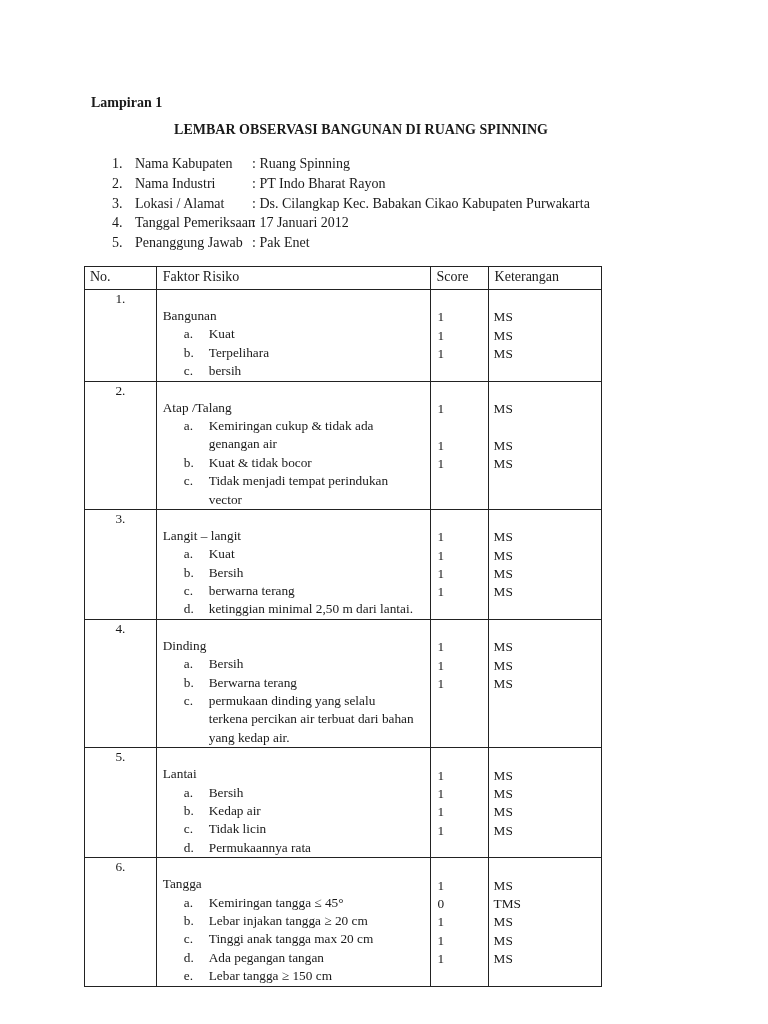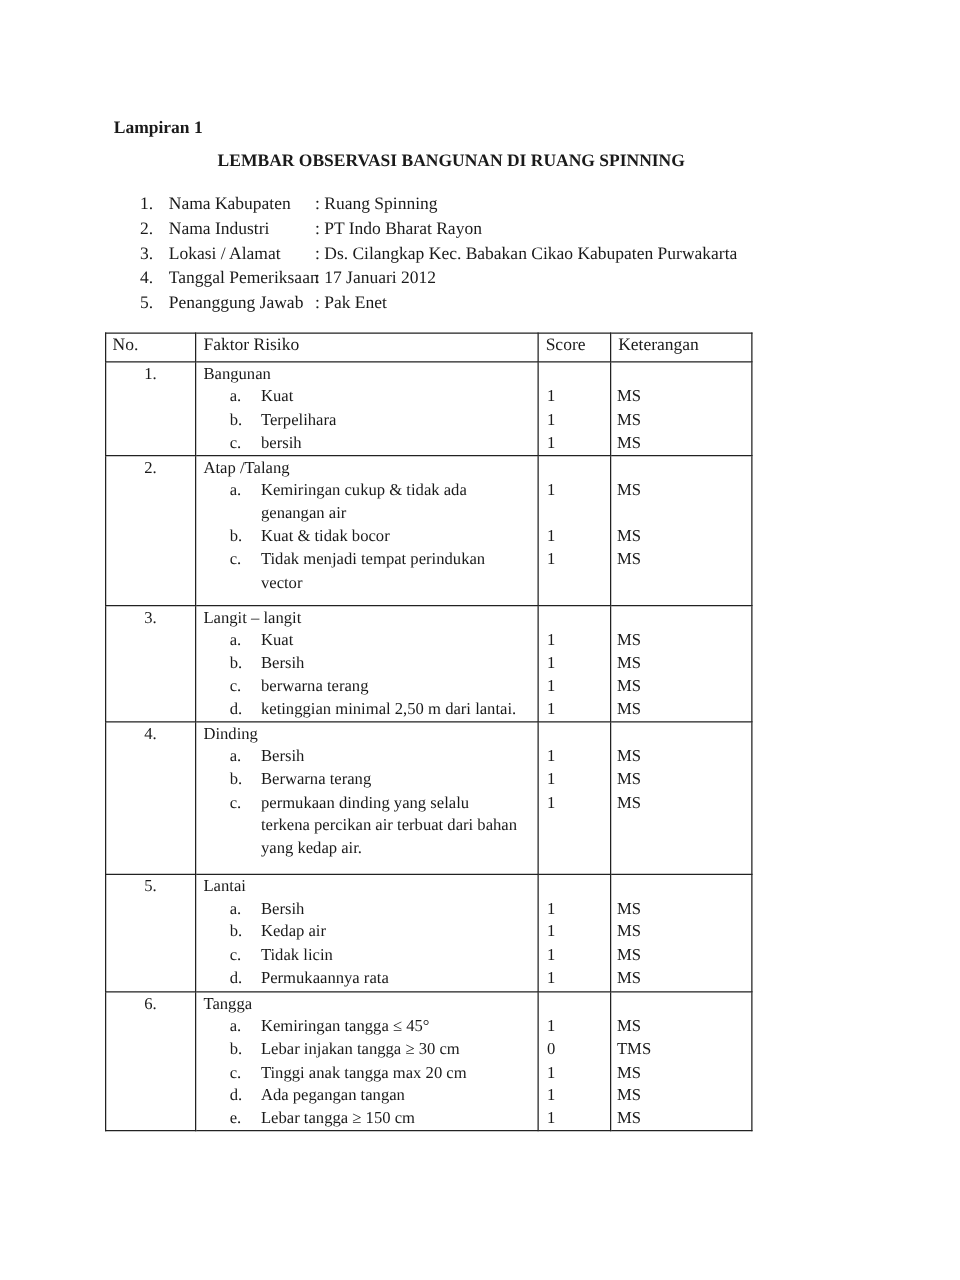--- a/index.html
+++ b/index.html
@@ -24,7 +24,7 @@
   th.c-fr,th.c-sc,th.c-kt{padding-left:6px;}
   td.c-no{text-align:center;padding-top:1px;}
   .line{height:18.4px;line-height:18.4px;white-space:nowrap;font-size:13.3px;}
-  .cat{padding-left:6px;}
+  .cat{padding-left:6px;margin-top:17px;}
   .sub{position:relative;padding-left:52px;}
   .sub .letter{position:absolute;left:27px;}
   .sc-line{padding-left:7px;}

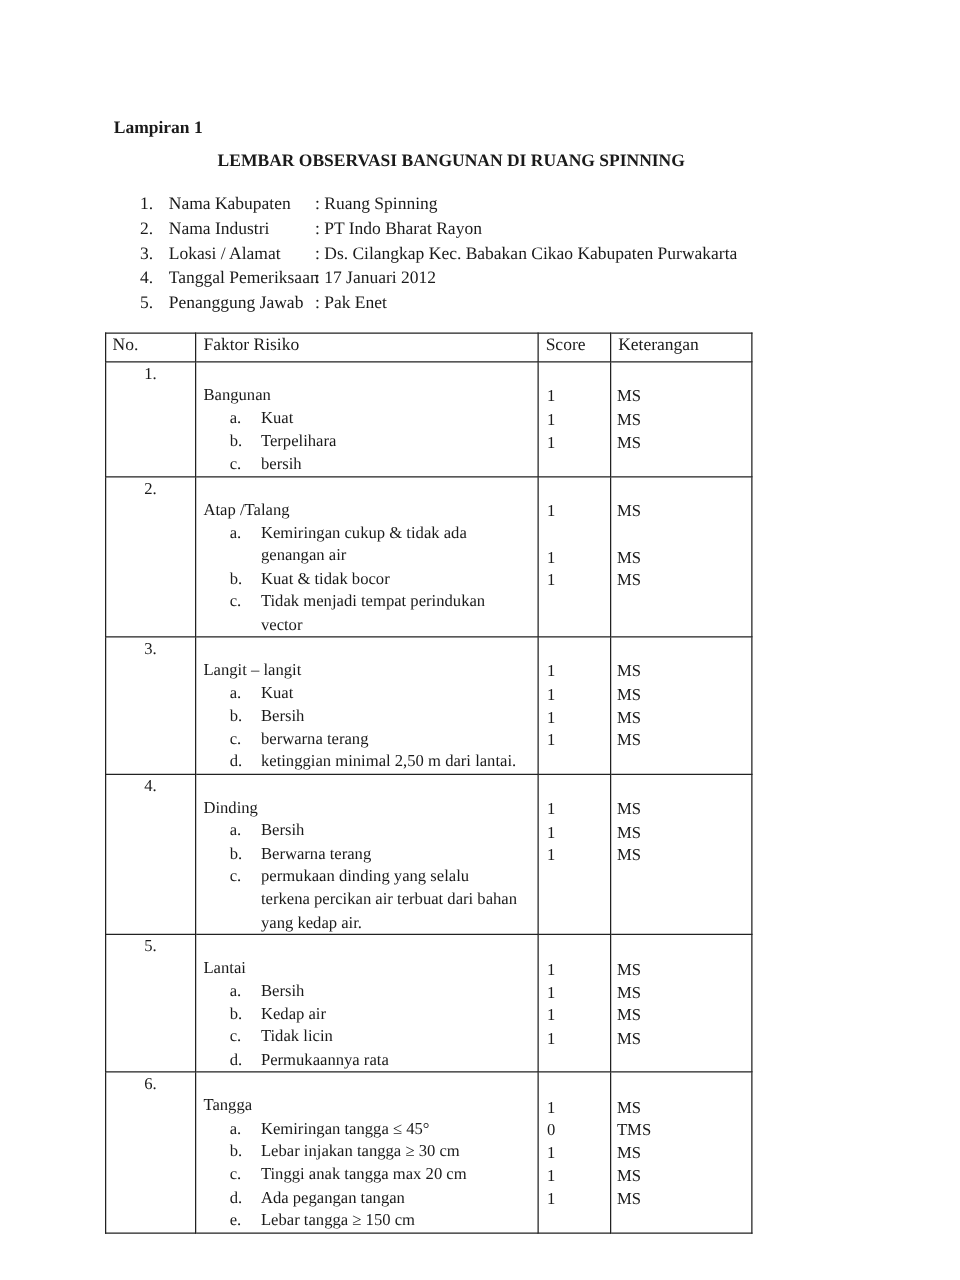--- a/index.html
+++ b/index.html
@@ -202,7 +202,7 @@
         <td class="c-fr">
           <div class="line cat">Tangga</div>
           <div class="line sub"><span class="letter">a.</span><span>Kemiringan tangga ≤ 45°</span></div>
-          <div class="line sub"><span class="letter">b.</span><span>Lebar injakan tangga ≥ 30 cm</span></div>
+          <div class="line sub"><span class="letter">b.</span><span>Lebar injakan tangga ≥ 20 cm</span></div>
           <div class="line sub"><span class="letter">c.</span><span>Tinggi anak tangga max 20 cm</span></div>
           <div class="line sub"><span class="letter">d.</span><span>Ada pegangan tangan</span></div>
           <div class="line sub"><span class="letter">e.</span><span>Lebar tangga ≥ 150 cm</span></div>

